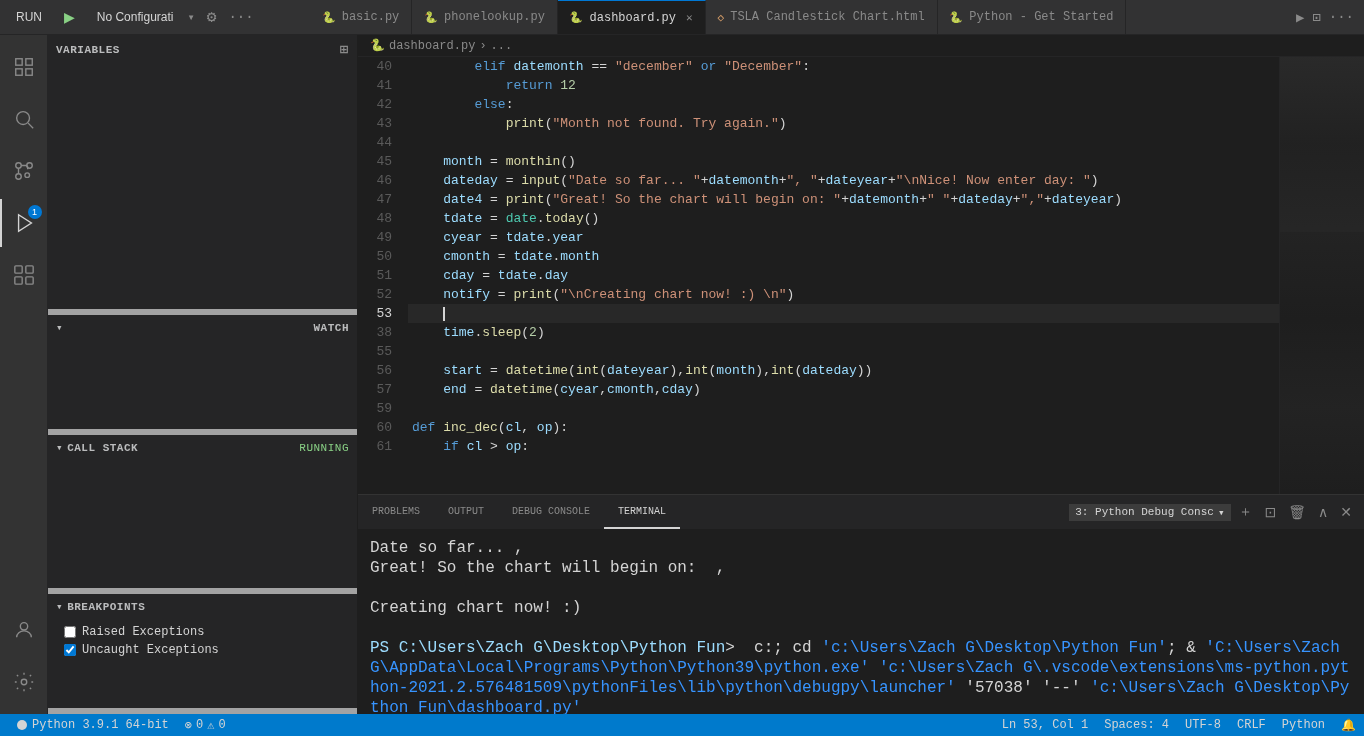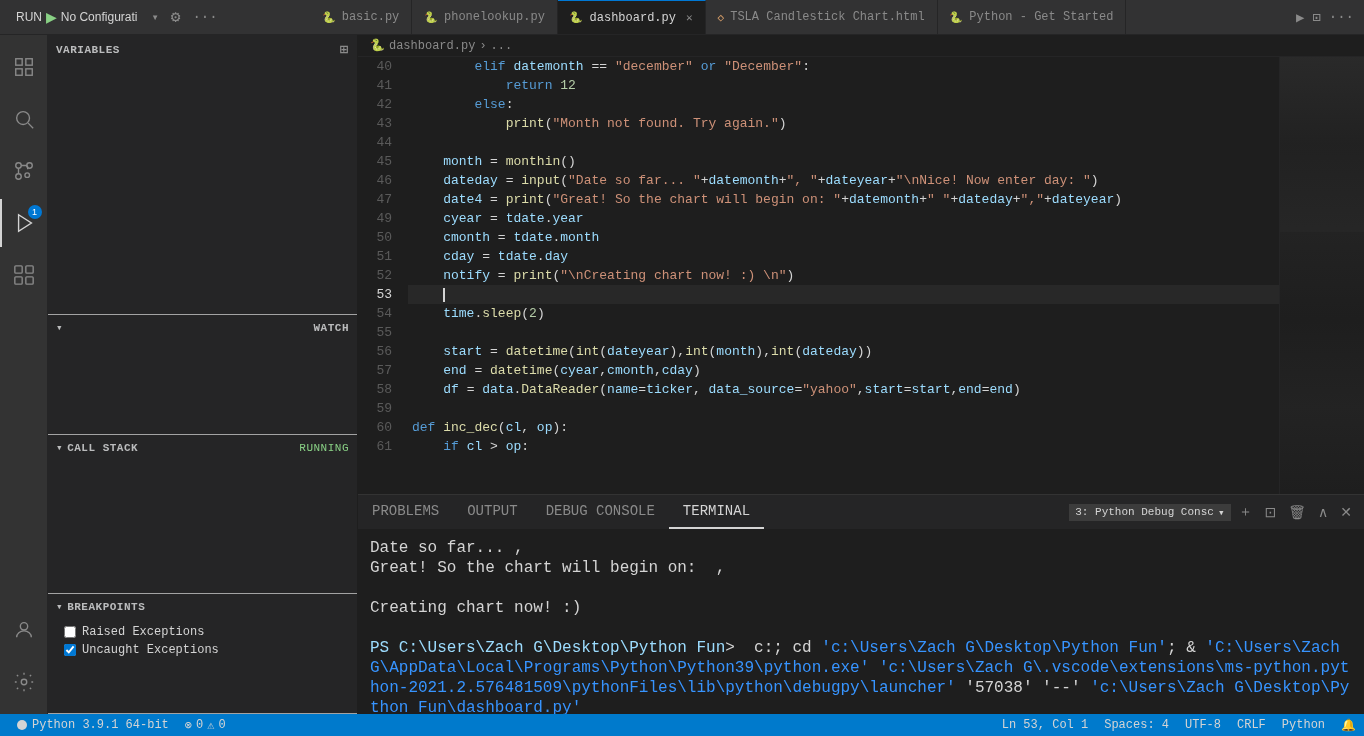--- a/index.html
+++ b/index.html
@@ -34,7 +34,7 @@
     .run-button {
       display: flex;
       align-items: center;
-      gap: 4px;
+      gap: 22px;
       background: transparent;
       border: none;
       color: #d4d4d4;

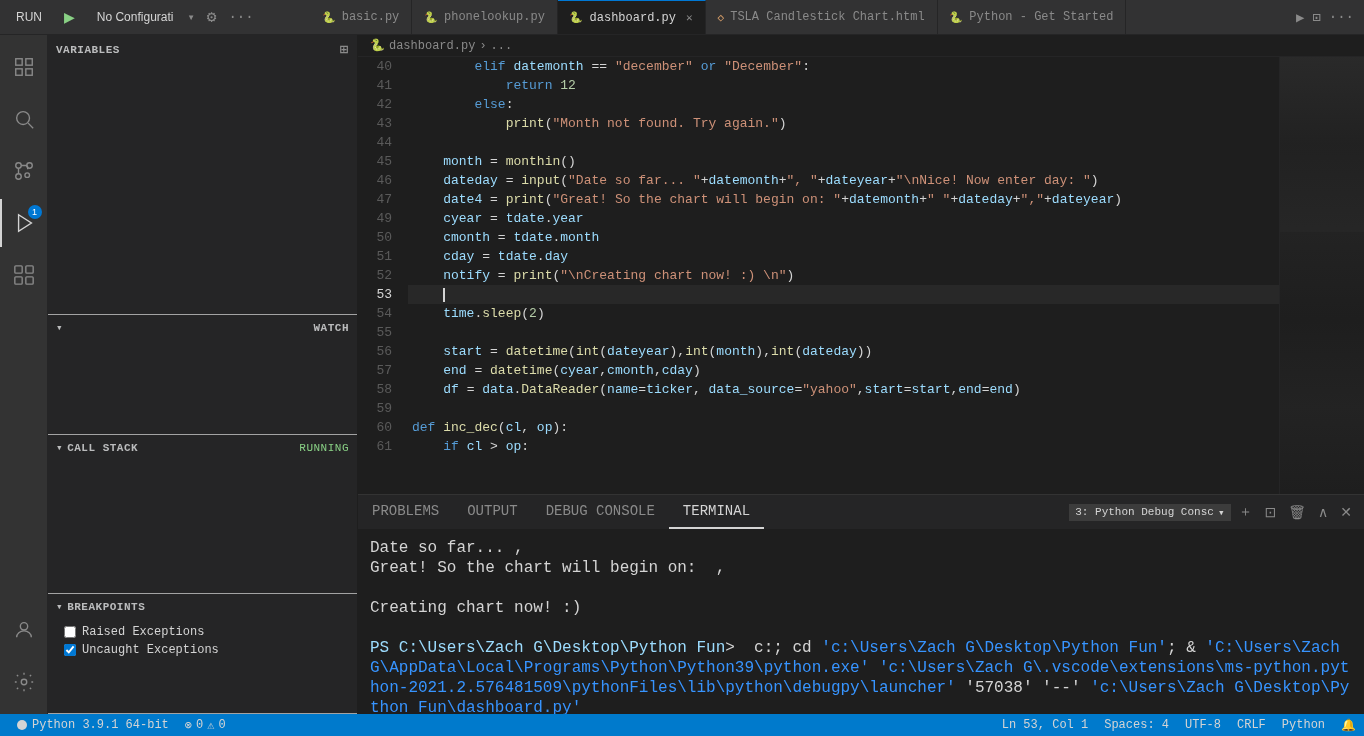--- a/index.html
+++ b/index.html
@@ -162,7 +162,7 @@
     .sidebar-section {
       display: flex;
       flex-direction: column;
-      border-bottom: 1px solid #a3a3a3;
+      border-bottom: 6px solid #a3a3a3;
     }
     .sidebar-header {
       display: flex;

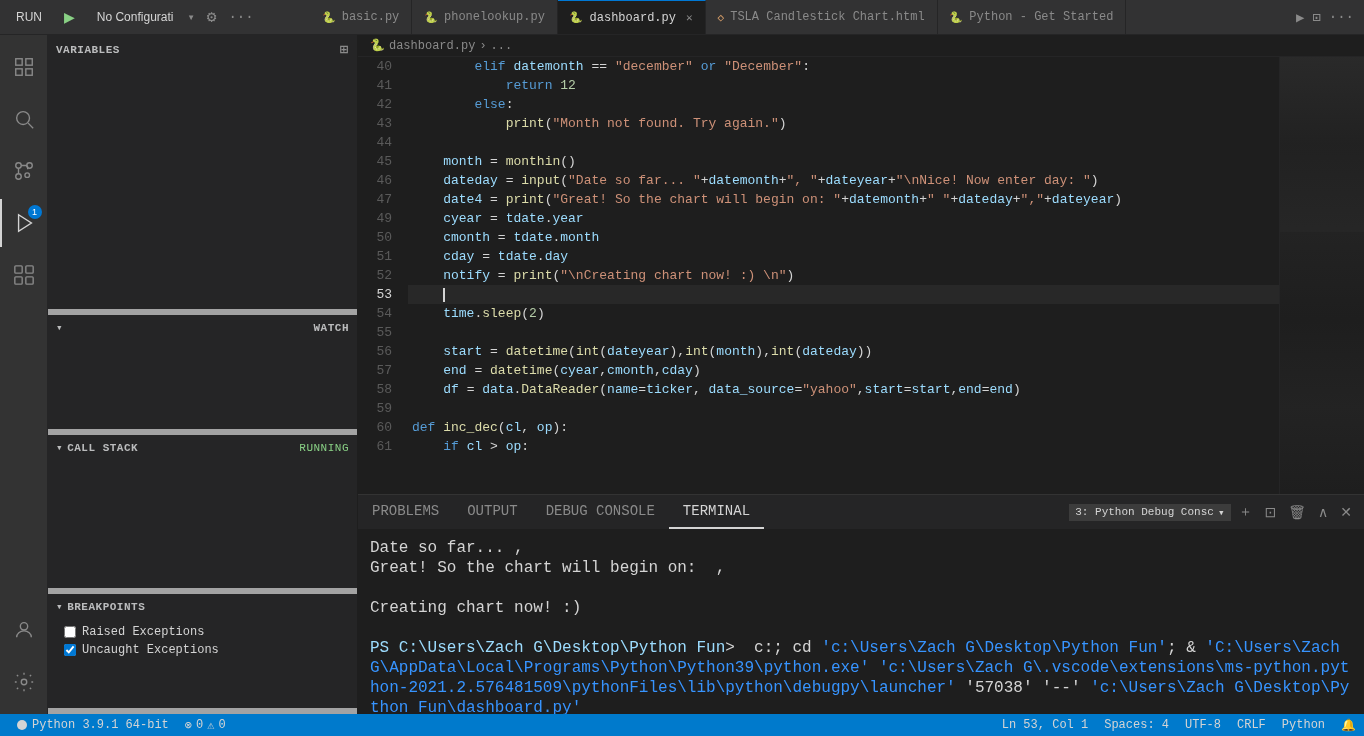--- a/index.html
+++ b/index.html
@@ -619,6 +619,10 @@
             <span class="line-content">    <span class="var">date4</span> = <span class="fn">print</span>(<span class="str">"Great! So the chart will begin on: "</span>+<span class="var">datemonth</span>+<span class="str">" "</span>+<span class="var">dateday</span>+<span class="str">","</span>+<span class="var">dateyear</span>)</span>
           </div>
           <div class="code-line">
+            <span class="line-number">48</span>
+            <span class="line-content">    <span class="var">tdate</span> = <span class="cls">date</span>.<span class="fn">today</span>()</span>
+          </div>
+          <div class="code-line">
             <span class="line-number">49</span>
             <span class="line-content">    <span class="var">cyear</span> = <span class="var">tdate</span>.<span class="var">year</span></span>
           </div>

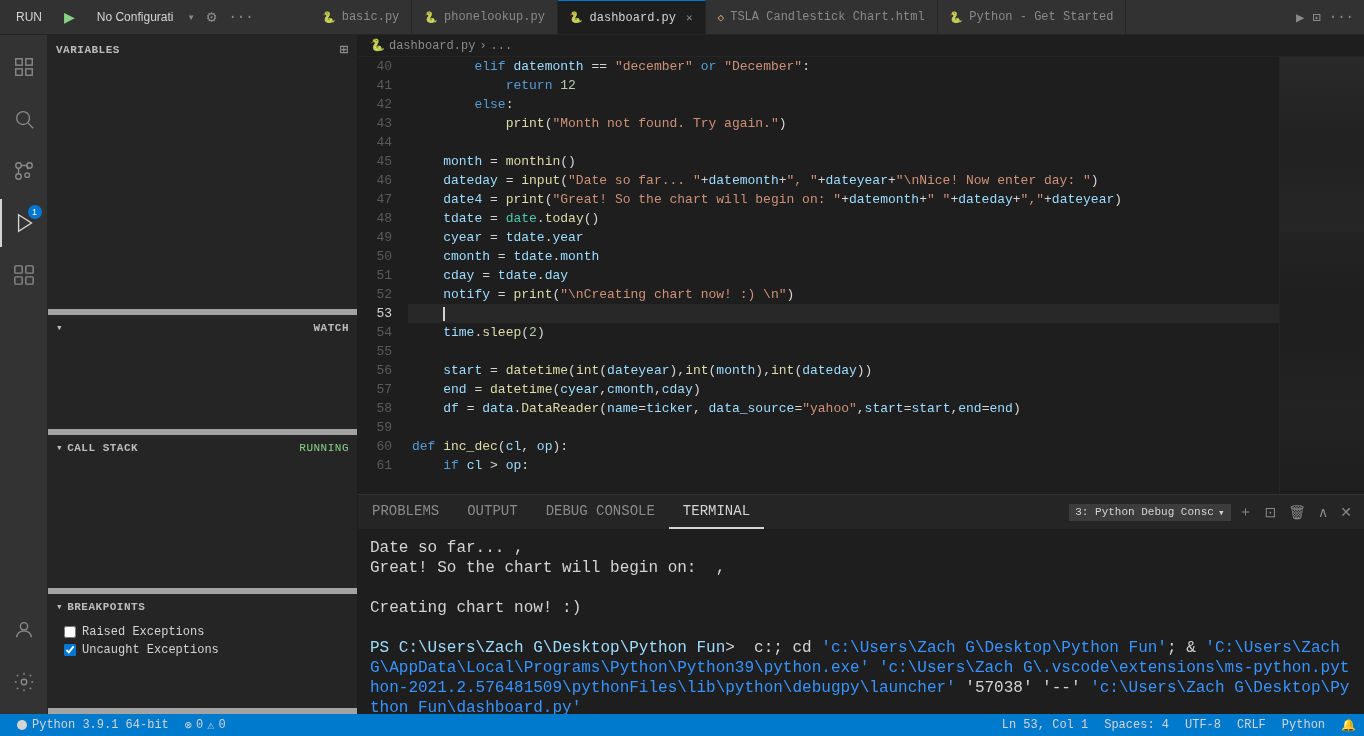--- a/index.html
+++ b/index.html
@@ -643,7 +643,7 @@
             <span class="line-content active-line">    <span style="display:inline-block;width:2px;height:14px;background:#d4d4d4;vertical-align:middle;animation:blink 1s infinite"></span></span>
           </div>
           <div class="code-line">
-            <span class="line-number">54</span>
+            <span class="line-number">38</span>
             <span class="line-content">    <span class="var">time</span>.<span class="fn">sleep</span>(<span class="num">2</span>)</span>
           </div>
           <div class="code-line">

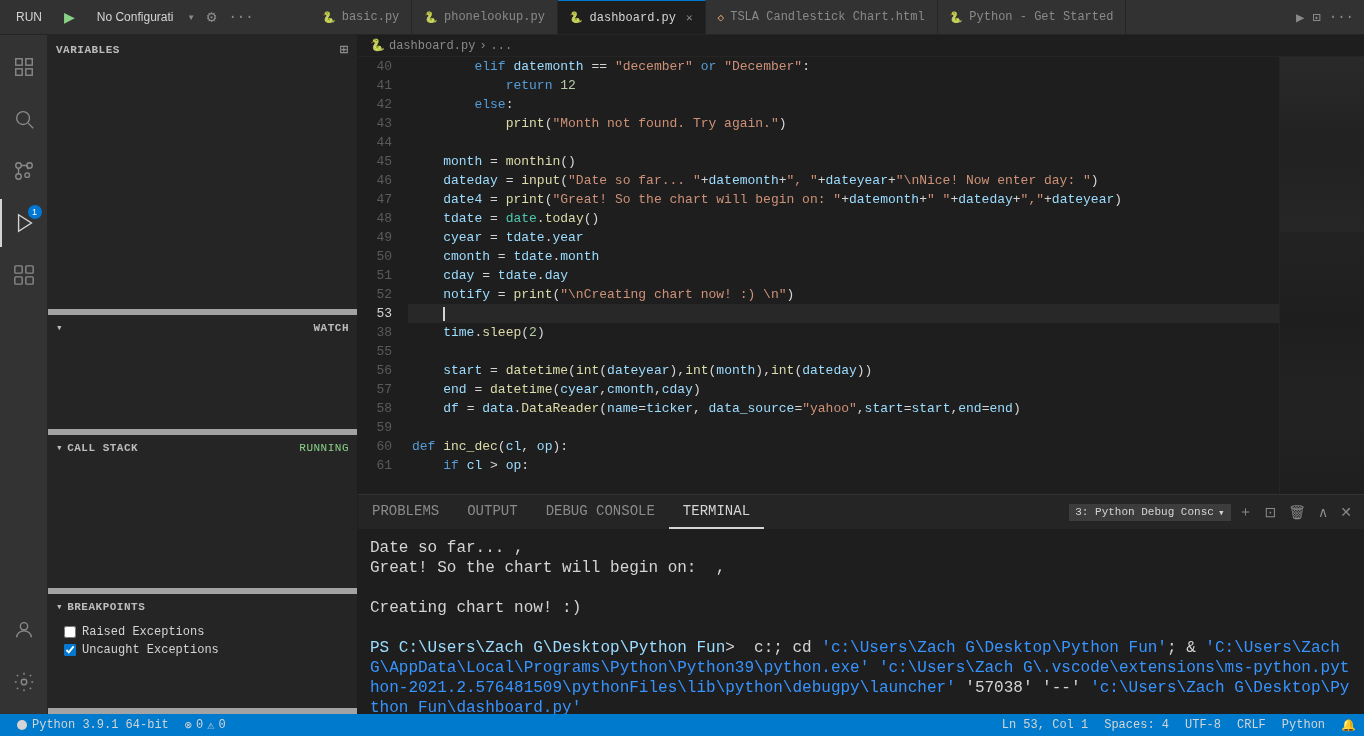--- a/index.html
+++ b/index.html
@@ -659,10 +659,6 @@
             <span class="line-content">    <span class="var">end</span> = <span class="fn">datetime</span>(<span class="var">cyear</span>,<span class="var">cmonth</span>,<span class="var">cday</span>)</span>
           </div>
           <div class="code-line">
-            <span class="line-number">58</span>
-            <span class="line-content">    <span class="var">df</span> = <span class="var">data</span>.<span class="fn">DataReader</span>(<span class="var">name</span>=<span class="var">ticker</span>, <span class="var">data_source</span>=<span class="str">"yahoo"</span>,<span class="var">start</span>=<span class="var">start</span>,<span class="var">end</span>=<span class="var">end</span>)</span>
-          </div>
-          <div class="code-line">
             <span class="line-number">59</span>
             <span class="line-content"></span>
           </div>

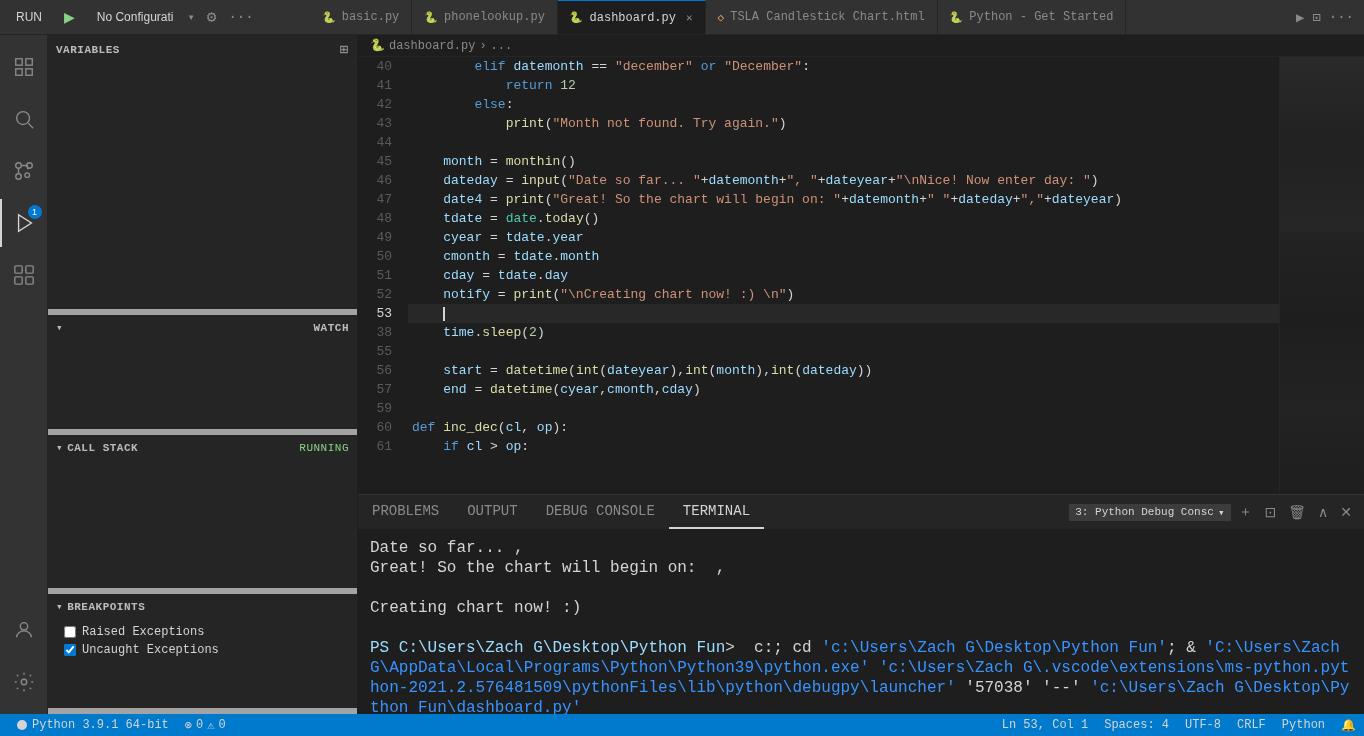--- a/index.html
+++ b/index.html
@@ -339,7 +339,7 @@
       height: 100%;
       display: flex;
       align-items: center;
-      font-size: 14px;
+      font-size: 10px;
       color: #8a8a8a;
       cursor: pointer;
       border-bottom: 2px solid transparent;

